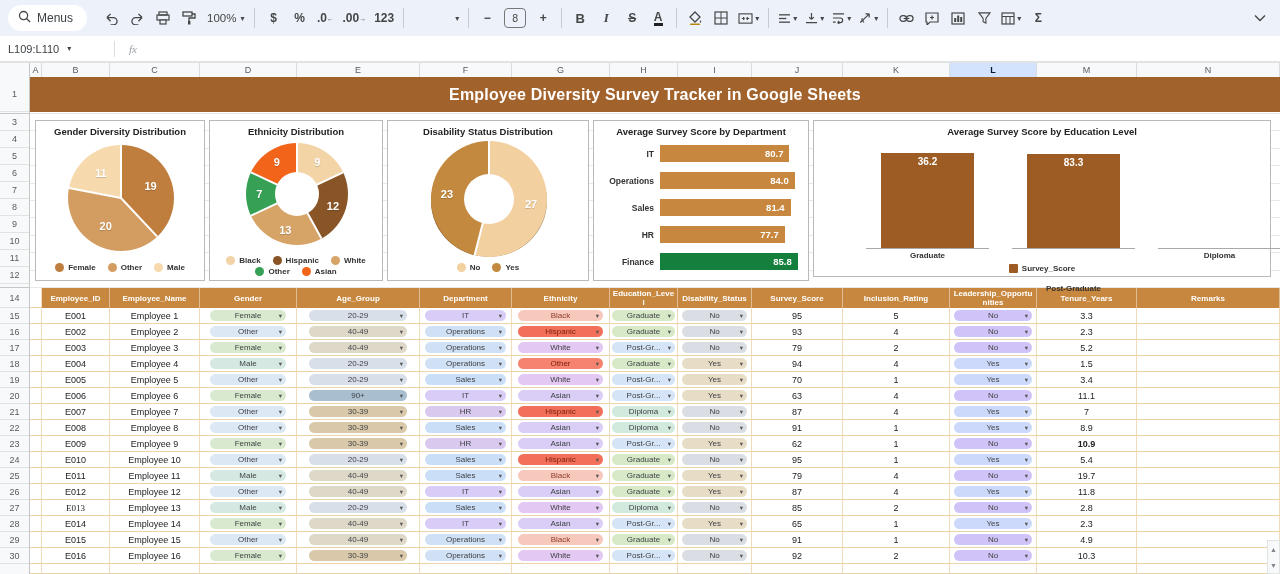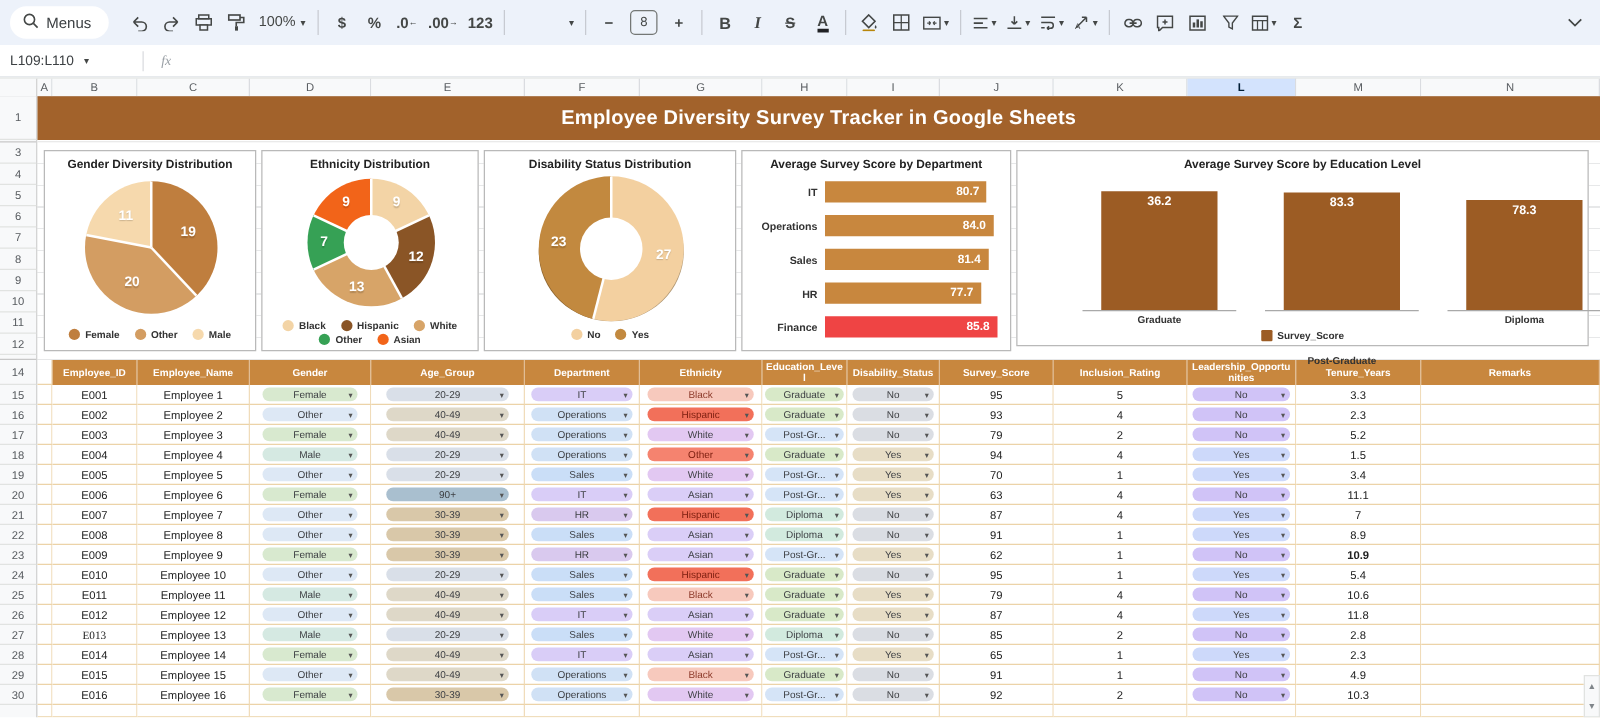--- a/index.html
+++ b/index.html
@@ -456,9 +456,6 @@
             </div>
             <div class="vcol-base" style="left: 198px; width: 123px; top: 127px;"></div>
             <div class="vcol-cat" style="left: 198px; width: 123px; top: 130px; margin-top: 33px;">Post-Graduate</div>
-            <div class="vcol" style="left: 359px; width: 93px; top: 39px; height: 88px; background: rgb(156, 92, 36);">
-              <div class="vcol-val">78.3</div>
-            </div>
             <div class="vcol-base" style="left: 344px; width: 123px; top: 127px;"></div>
             <div class="vcol-cat" style="left: 344px; width: 123px; top: 130px;">Diploma</div>
             <div class="legend" style="bottom: 3px;">

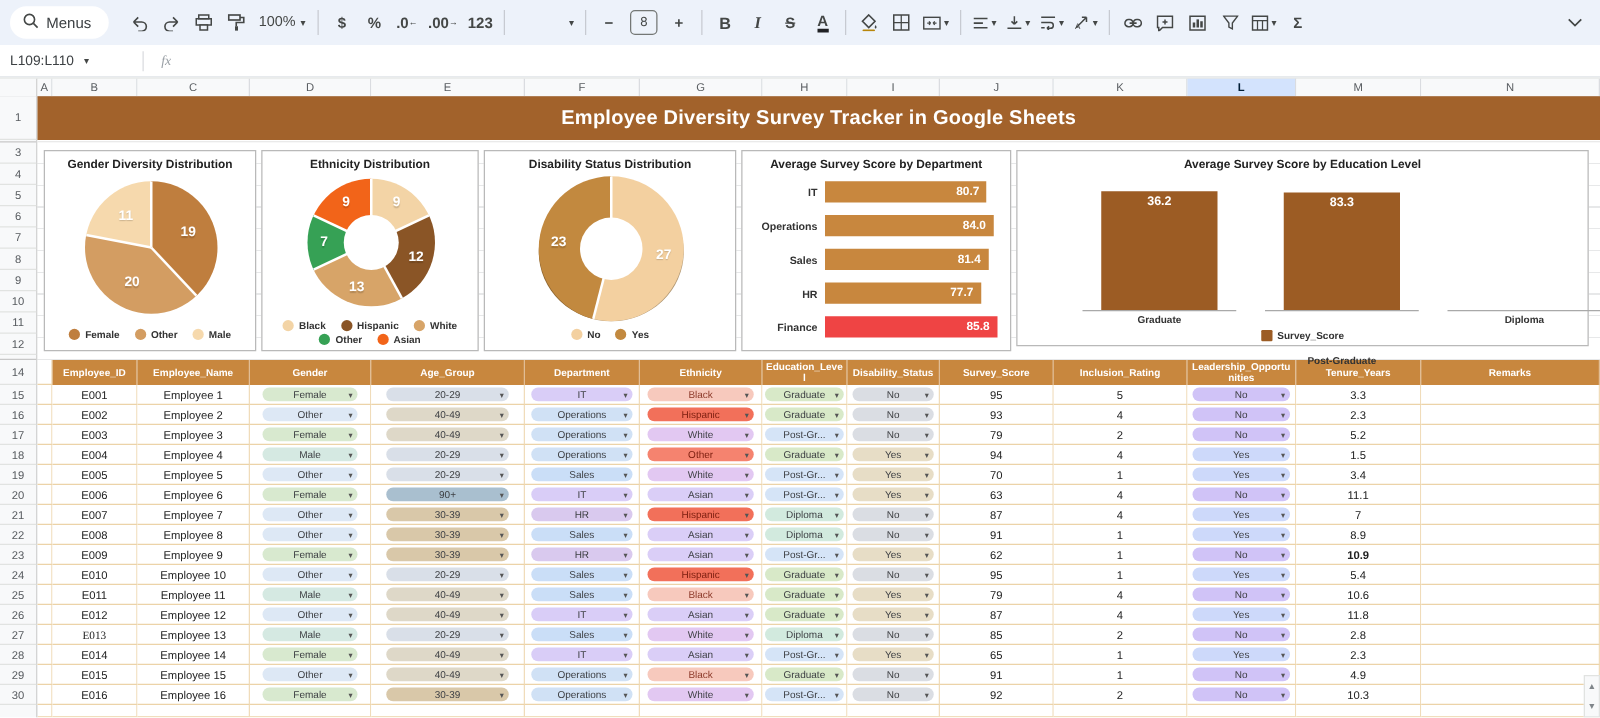--- a/index.html
+++ b/index.html
@@ -438,7 +438,7 @@
             <div class="bar-row" style="top: 132px;">
               <div class="bar-cat">Finance</div>
               <div class="bar-track">
-                <div class="hbar" style="background: #ef4444; width: 99.7674%;">
+                <div class="hbar" style="background: #15803d; width: 99.7674%;">
                   <span class="hbar-val">85.8</span>
                 </div>
               </div>

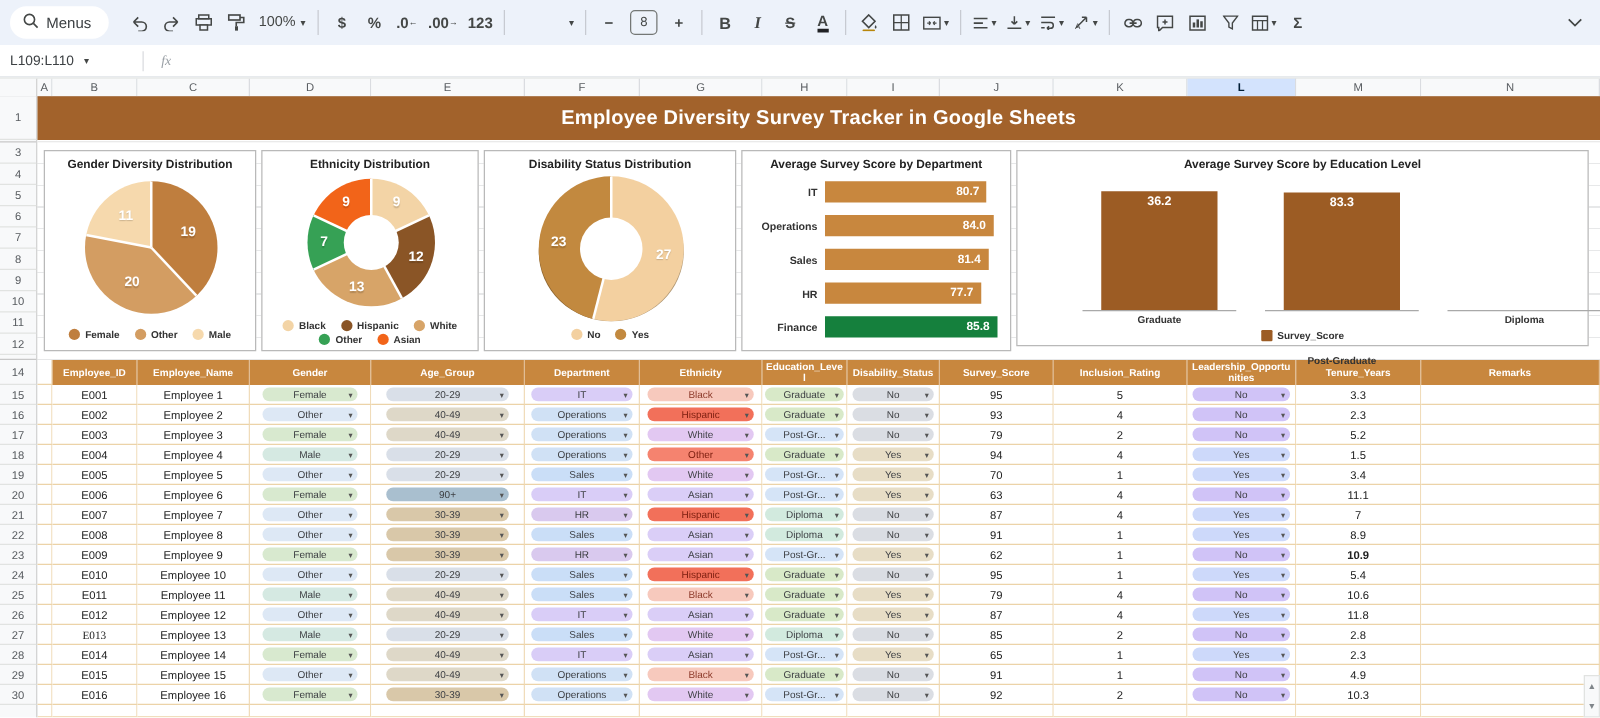--- a/index.html
+++ b/index.html
@@ -1041,7 +1041,7 @@
                 <span class="pill-caret">▾</span>
               </div>
             </div>
-            <div class="td" style="width: 100px;">10.6</div>
+            <div class="td" style="width: 100px;">19.7</div>
             <div class="td" style="width: 143px;"></div>
           </div>
           <div class="trow">

